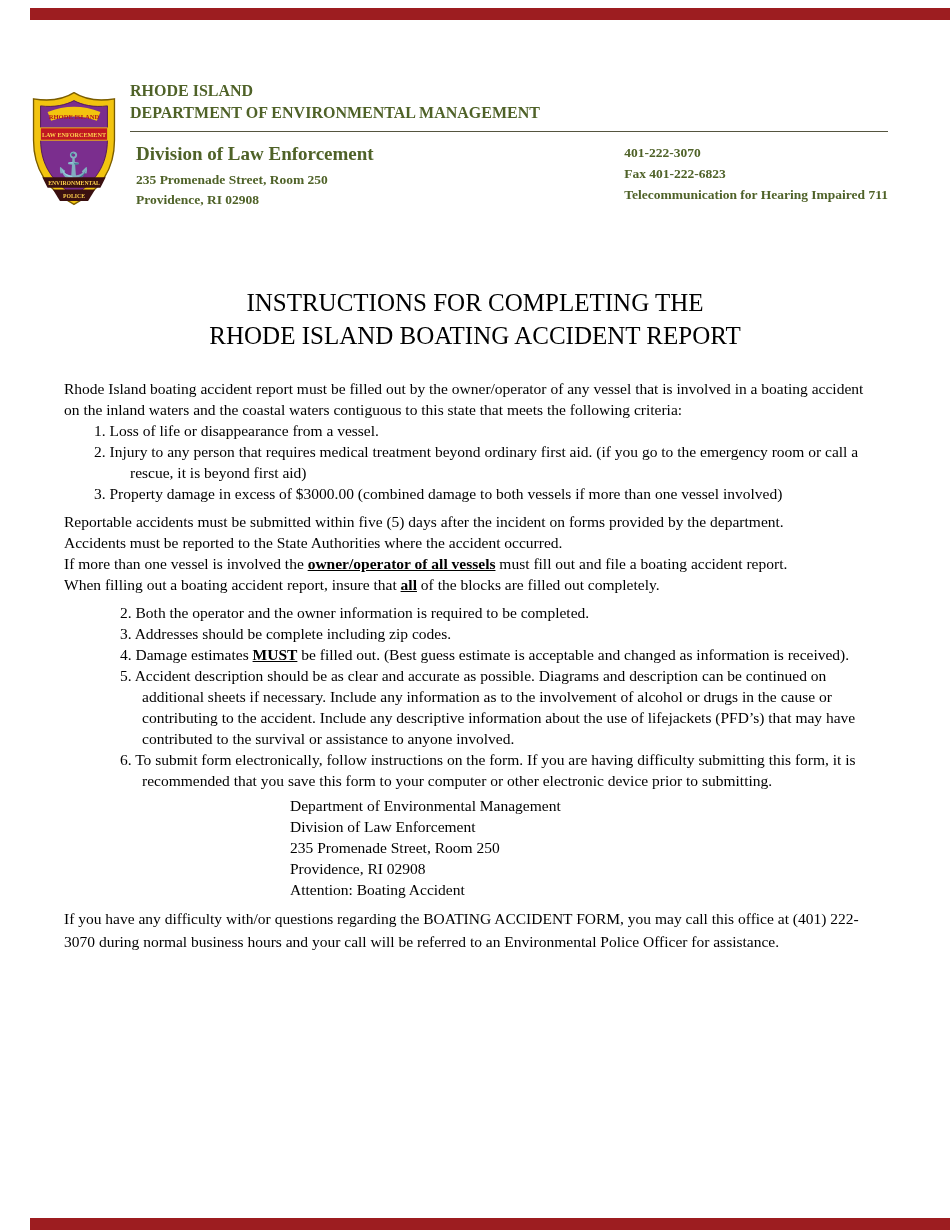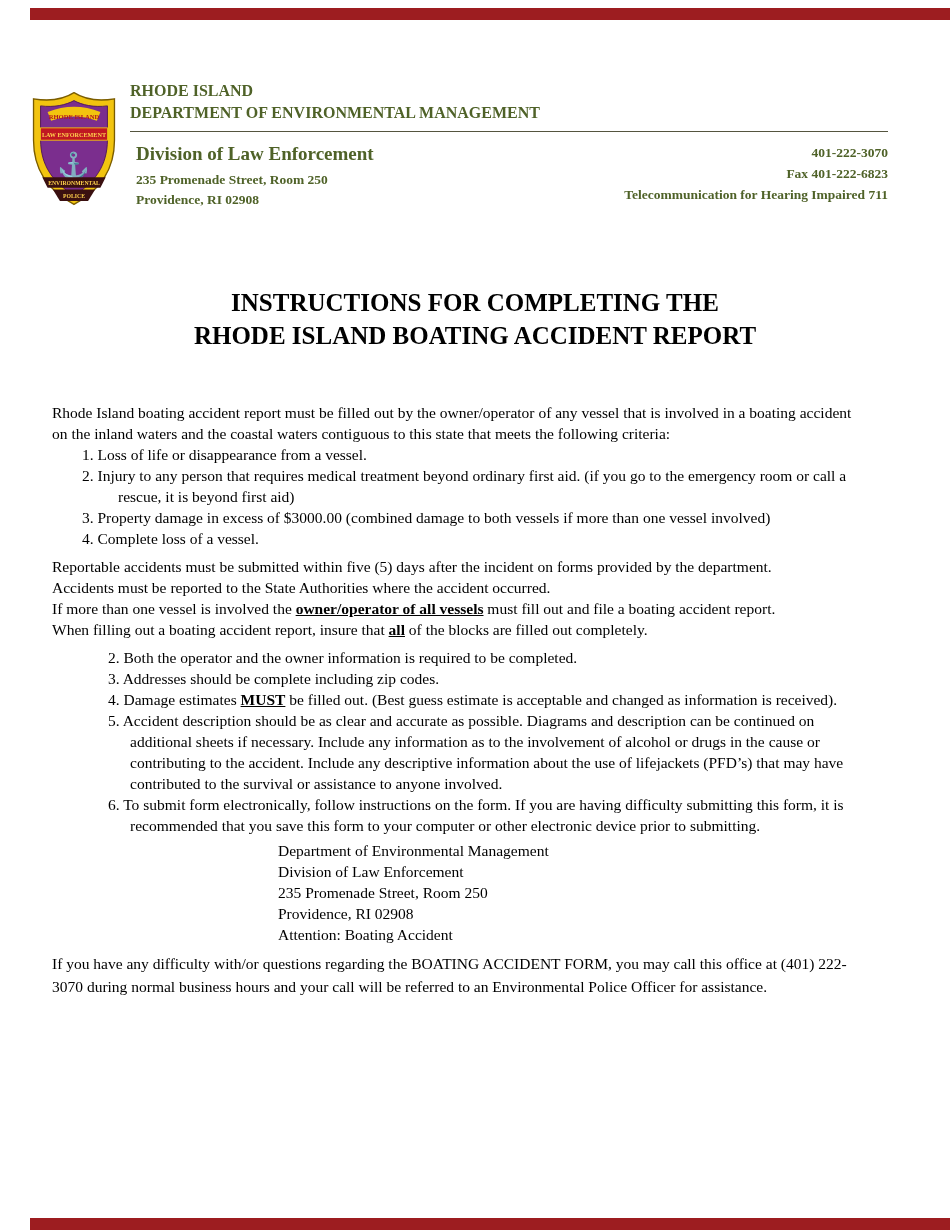--- a/index.html
+++ b/index.html
@@ -28,7 +28,7 @@
   .div-row { display: flex; justify-content: space-between; align-items: flex-start; }
   .division-name { color: var(--green, #4f6228); font-weight: bold; font-size: 19px; margin: 2px 0 5px 6px; }
   .addr    { color: var(--green, #4f6228); font-weight: bold; font-size: 13.5px; line-height: 1.5; margin-left: 6px; }
-  .contact { text-align: right; color: var(--green, #4f6228); font-weight: bold; font-size: 13.5px; line-height: 1.55; padding-top: 2px; }
+  .contact { text-align: left; color: var(--green, #4f6228); font-weight: bold; font-size: 13.5px; line-height: 1.55; padding-top: 2px; }
 
   .title { position: absolute; top: 286px; left: 0; right: 0; text-align: center; font-weight: bold; font-size: 25px; line-height: 1.32; }
 

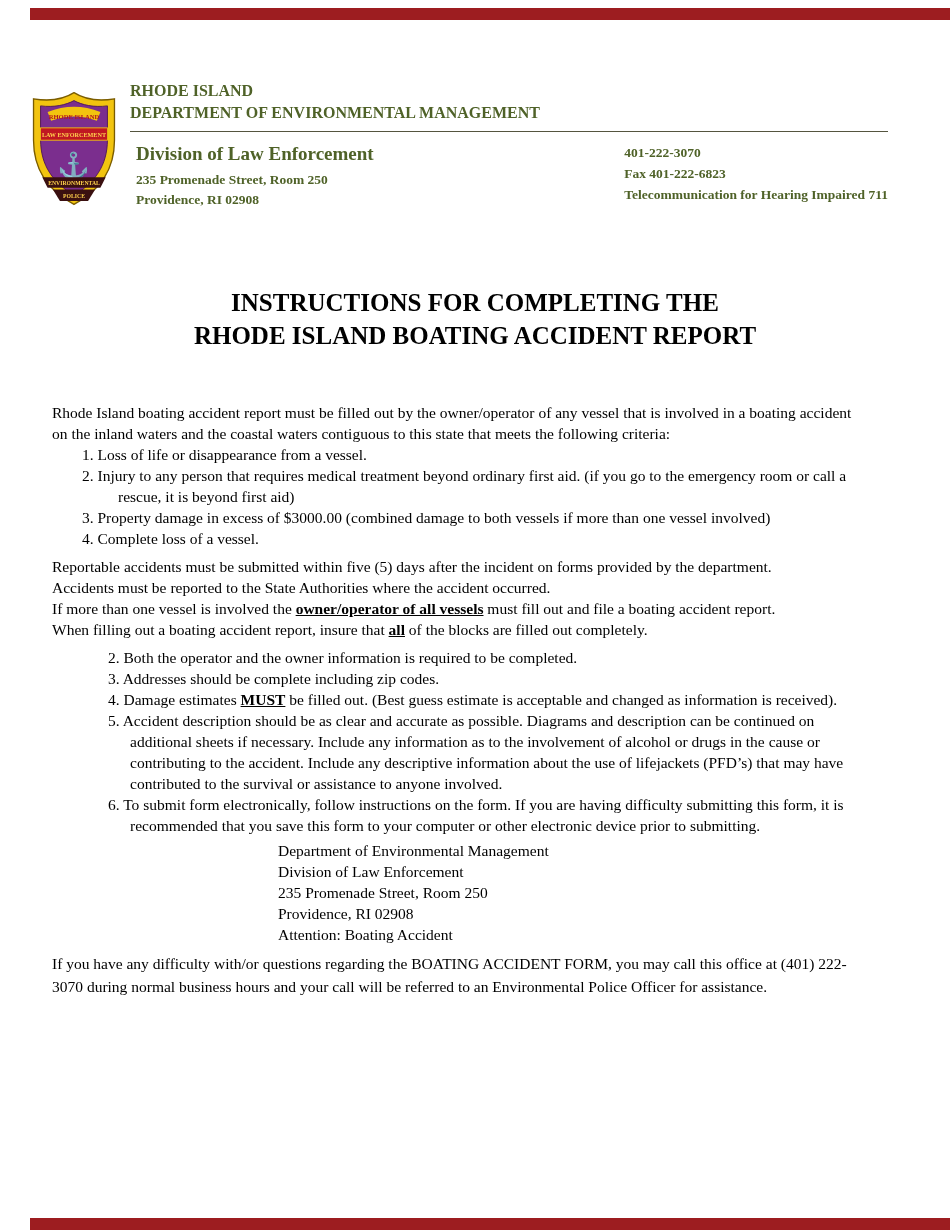--- a/index.html
+++ b/index.html
@@ -30,7 +30,7 @@
   .addr    { color: var(--green, #4f6228); font-weight: bold; font-size: 13.5px; line-height: 1.5; margin-left: 6px; }
   .contact { text-align: left; color: var(--green, #4f6228); font-weight: bold; font-size: 13.5px; line-height: 1.55; padding-top: 2px; }
 
-  .title { position: absolute; top: 286px; left: 0; right: 0; text-align: center; font-weight: bold; font-size: 25px; line-height: 1.32; }
+  .title { position: absolute; top: 286px; left: 0; right: 0; text-align: center; font-weight: normal; font-size: 25px; line-height: 1.32; }
 
   .body-area { position: absolute; top: 378px; left: 52px; width: 814px; font-size: 15.5px; line-height: 21px; margin-top: 24px; }
   .body-area p { margin: 0; }

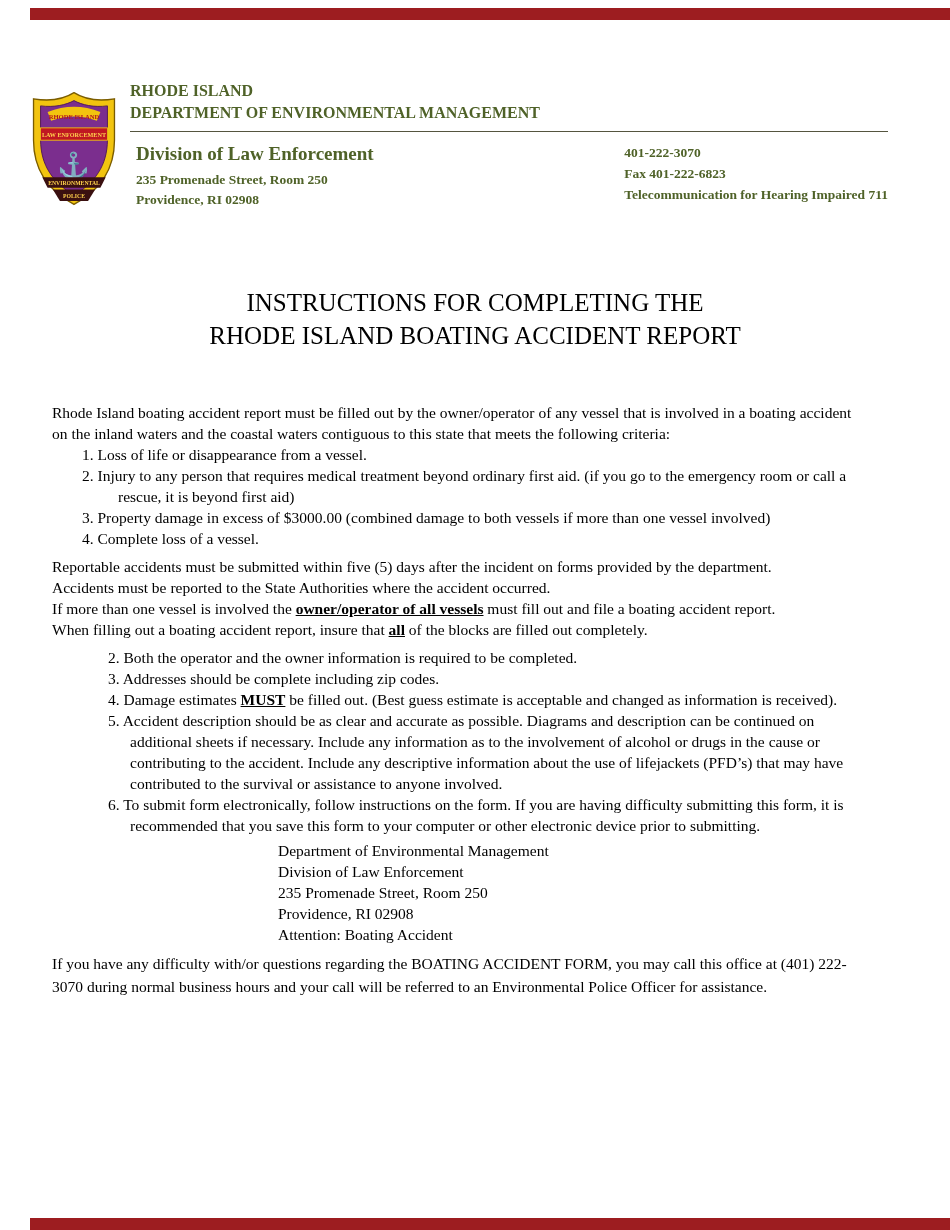--- a/index.html
+++ b/index.html
@@ -32,7 +32,7 @@
 
   .title { position: absolute; top: 286px; left: 0; right: 0; text-align: center; font-weight: normal; font-size: 25px; line-height: 1.32; }
 
-  .body-area { position: absolute; top: 378px; left: 52px; width: 814px; font-size: 15.5px; line-height: 21px; margin-top: 24px; }
+  .body-area { position: absolute; top: 378px; left: 64px; width: 814px; font-size: 15.5px; line-height: 21px; }
   .body-area p { margin: 0; }
   .intro { margin: 0 0 7px 0; }
   .list1 { margin: 0 0 7px 30px; }

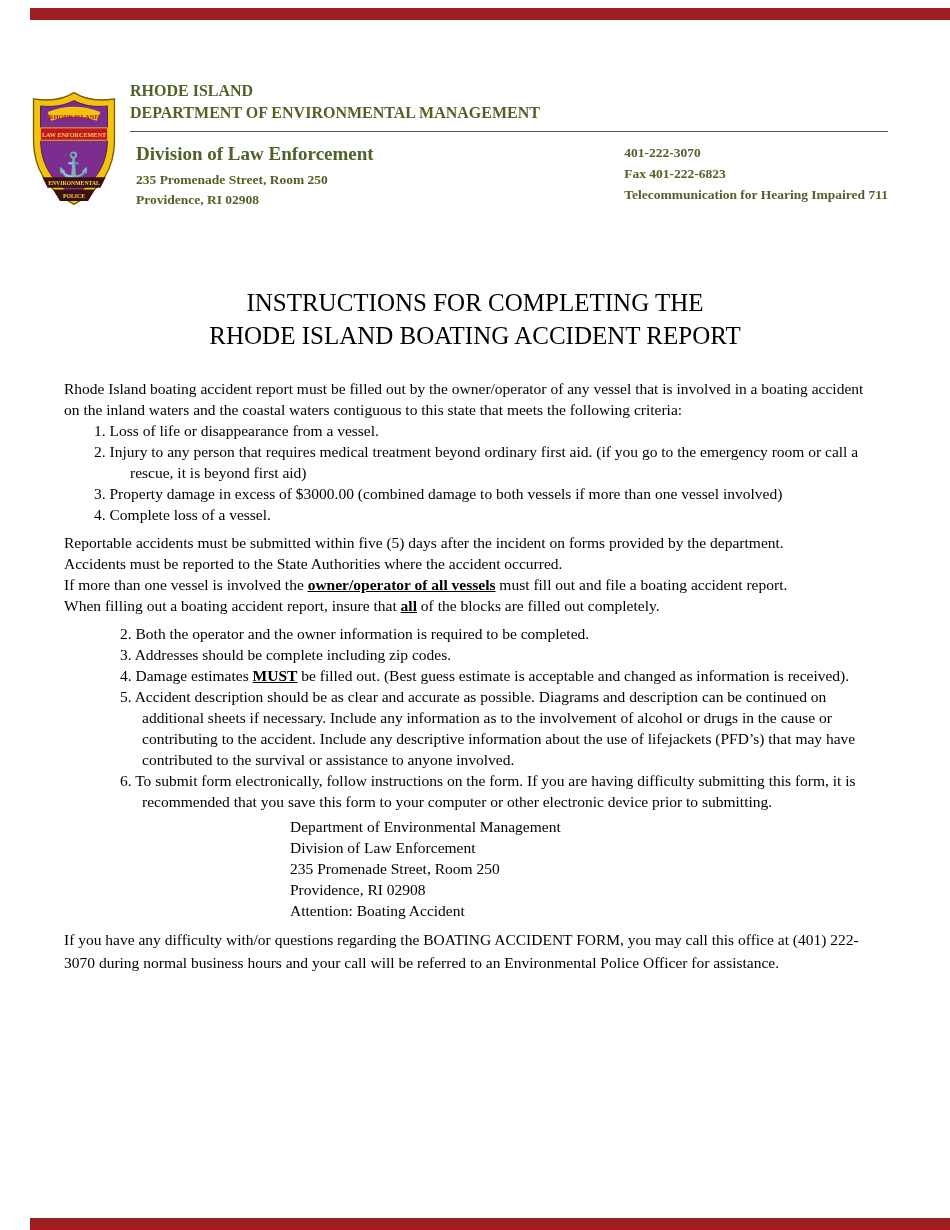--- a/index.html
+++ b/index.html
@@ -105,7 +105,6 @@
       <div class="li"><span>1. </span><span>Loss of life or disappearance from a vessel.</span></div>
       <div class="li"><span>2. </span><span>Injury to any person that requires medical treatment beyond ordinary first aid. (if you go to the emergency room or call a rescue, it is beyond first aid)</span></div>
       <div class="li"><span>3. </span><span>Property damage in excess of $3000.00 (combined damage to both vessels if more than one vessel involved)</span></div>
-      <div class="li"><span>4. </span><span>Complete loss of a vessel.</span></div>
     </div>
 
     <div class="paras">

